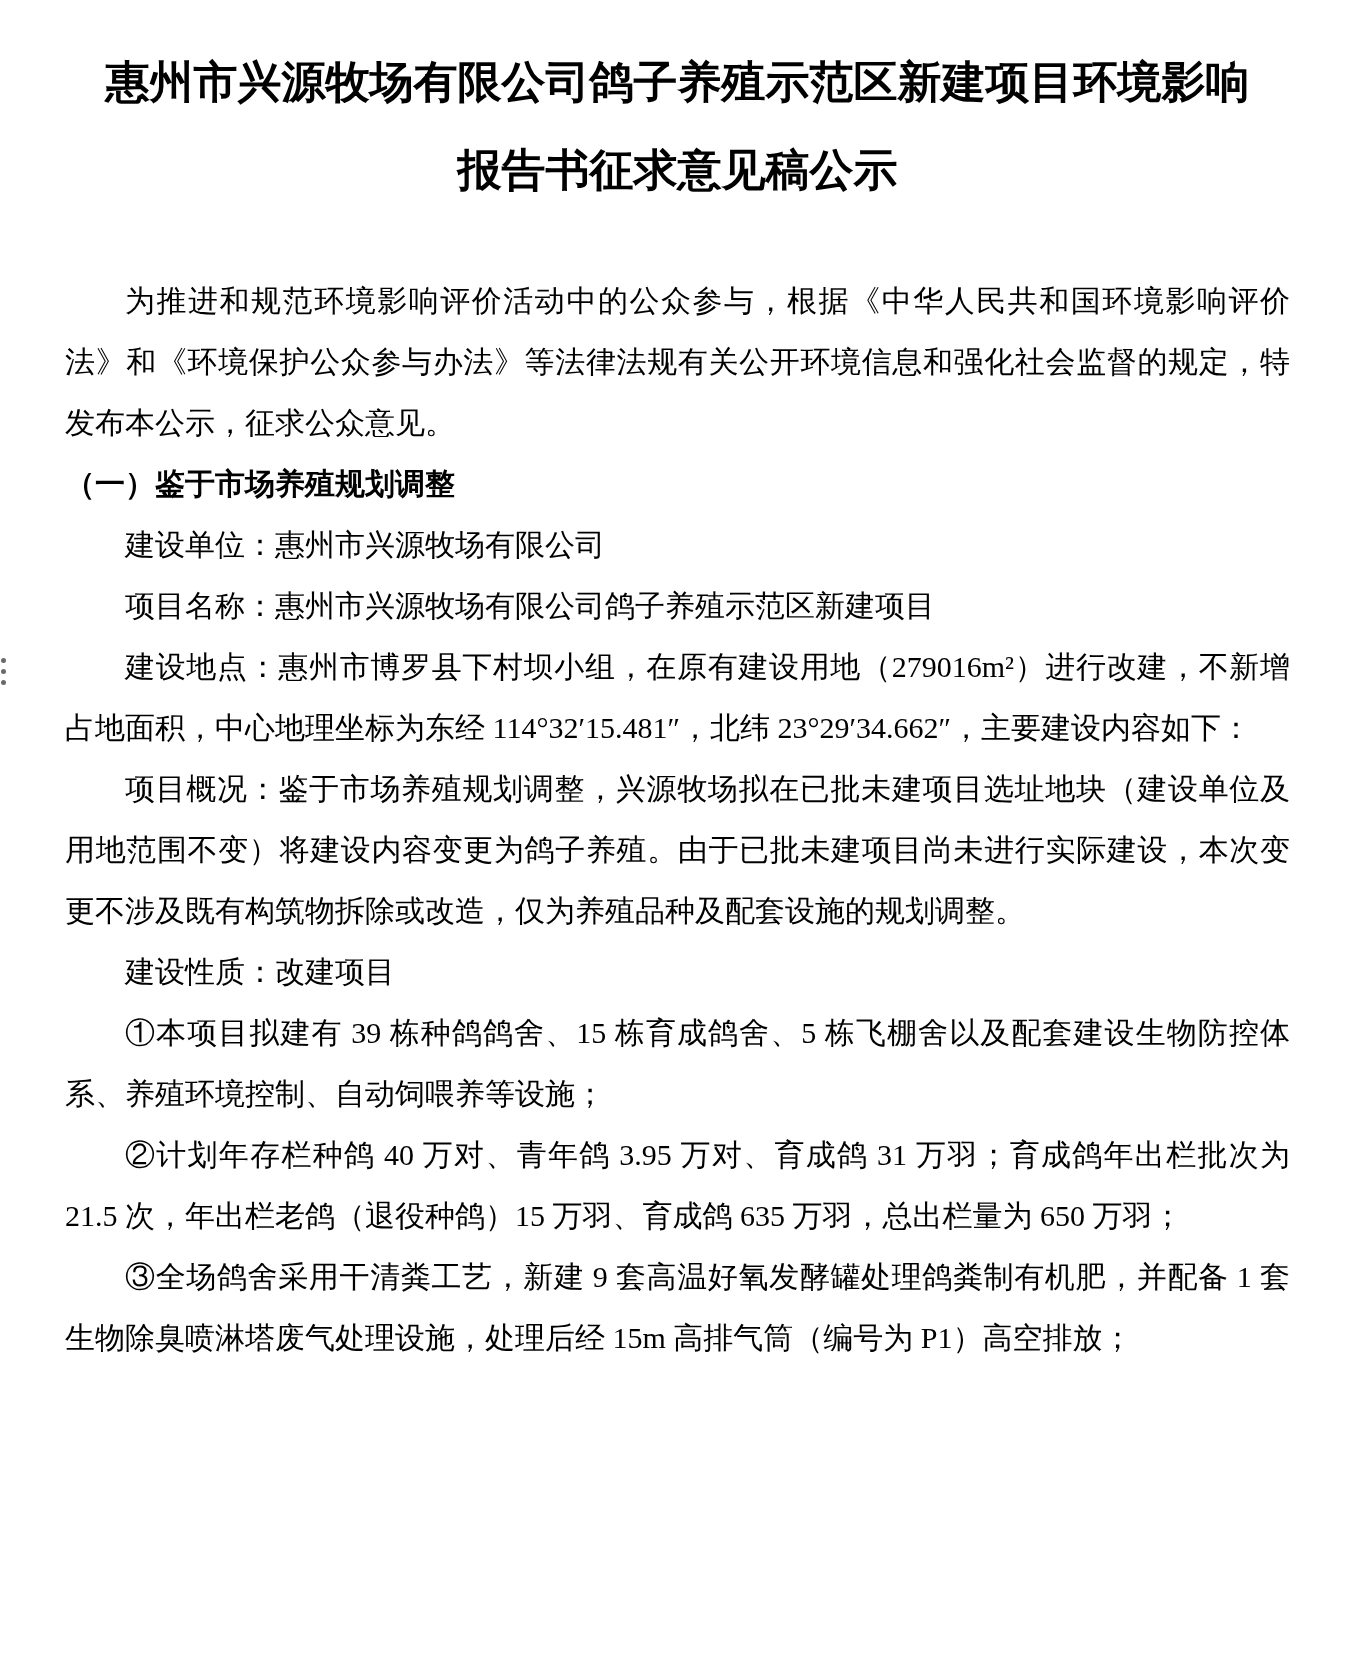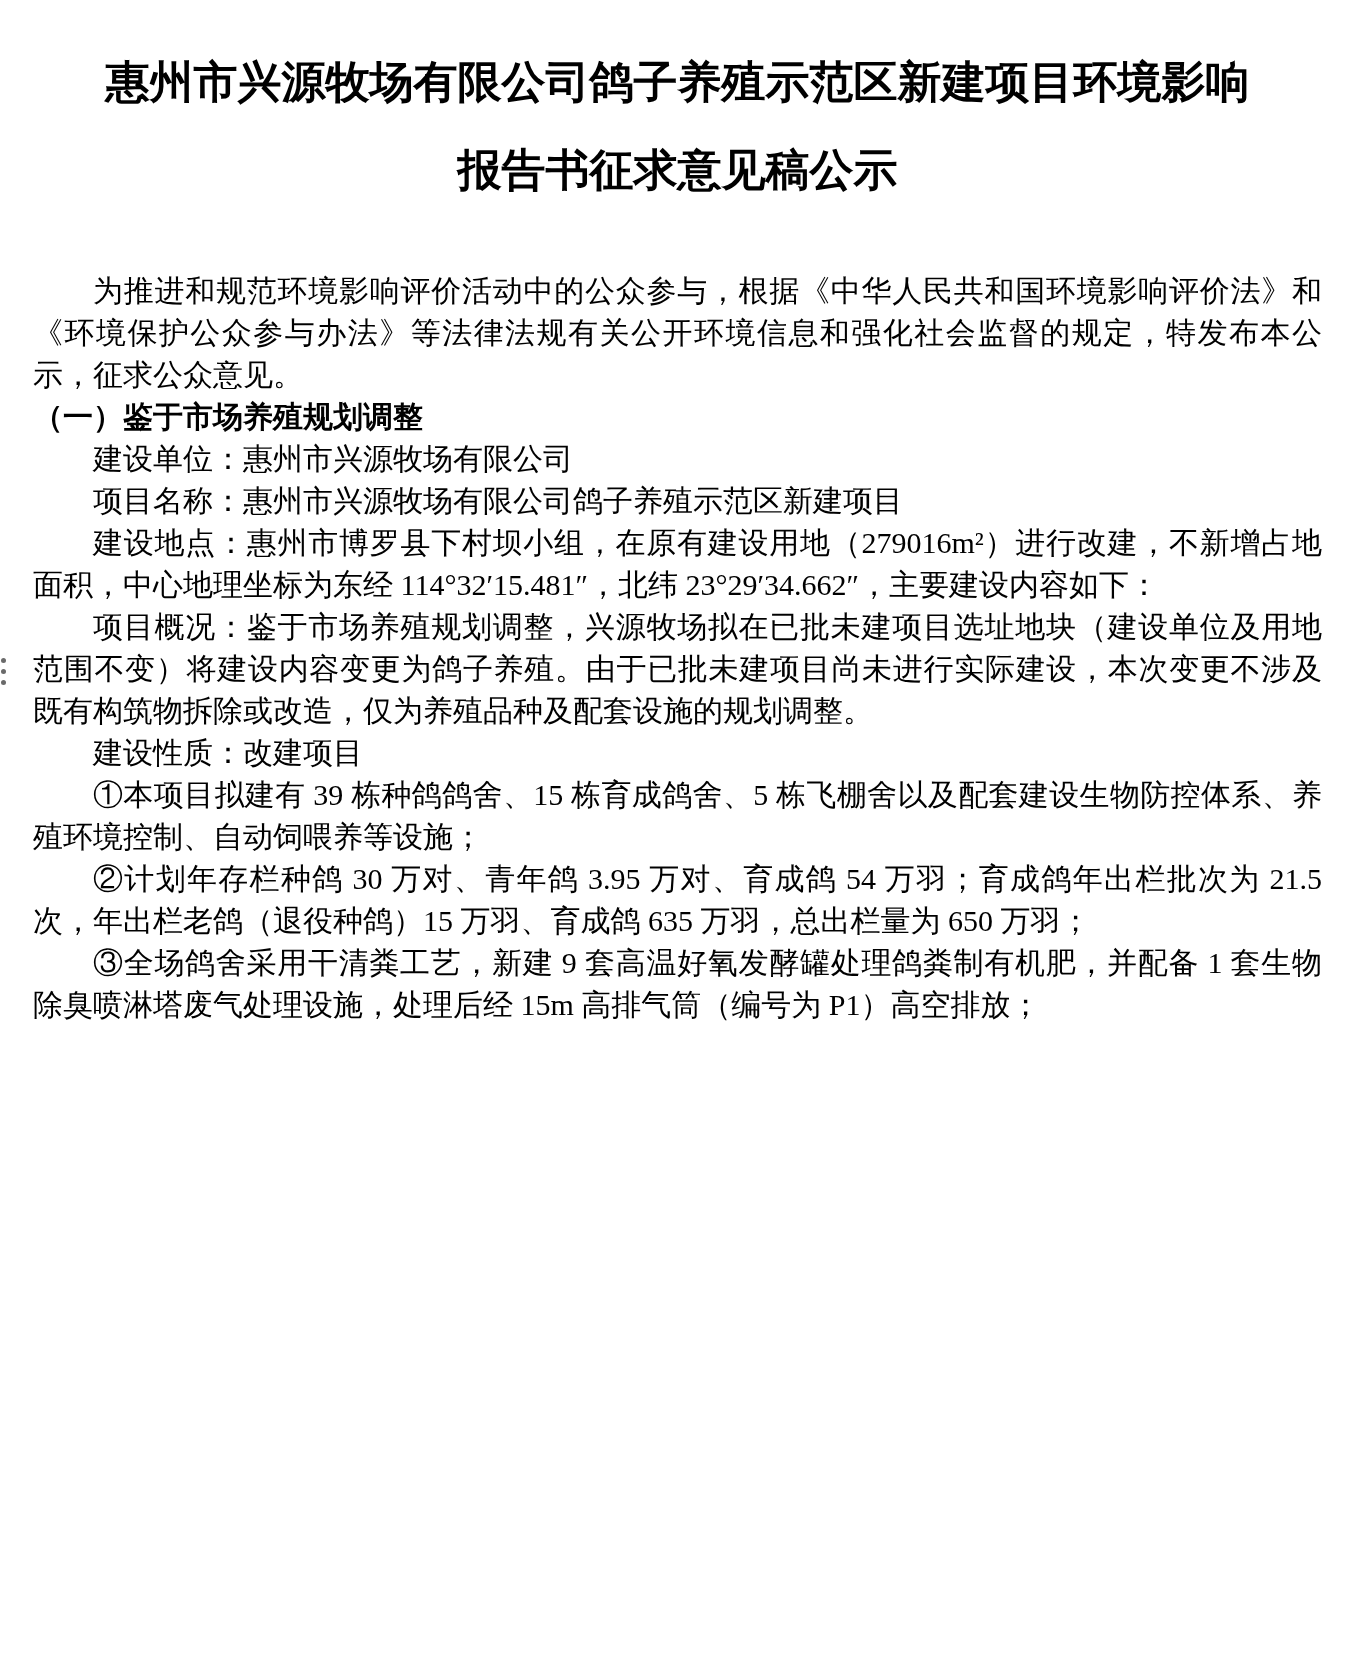--- a/index.html
+++ b/index.html
@@ -12,7 +12,7 @@
     overflow: hidden;
     font-family: "Liberation Serif", "DejaVu Serif", serif;
   }
-  .doc { padding: 0 33px; }
+  .doc { padding: 0 65px; }
   .doc-title {
     margin: 38px 0 0 0;
     font-family: "Liberation Sans", "DejaVu Sans", sans-serif;

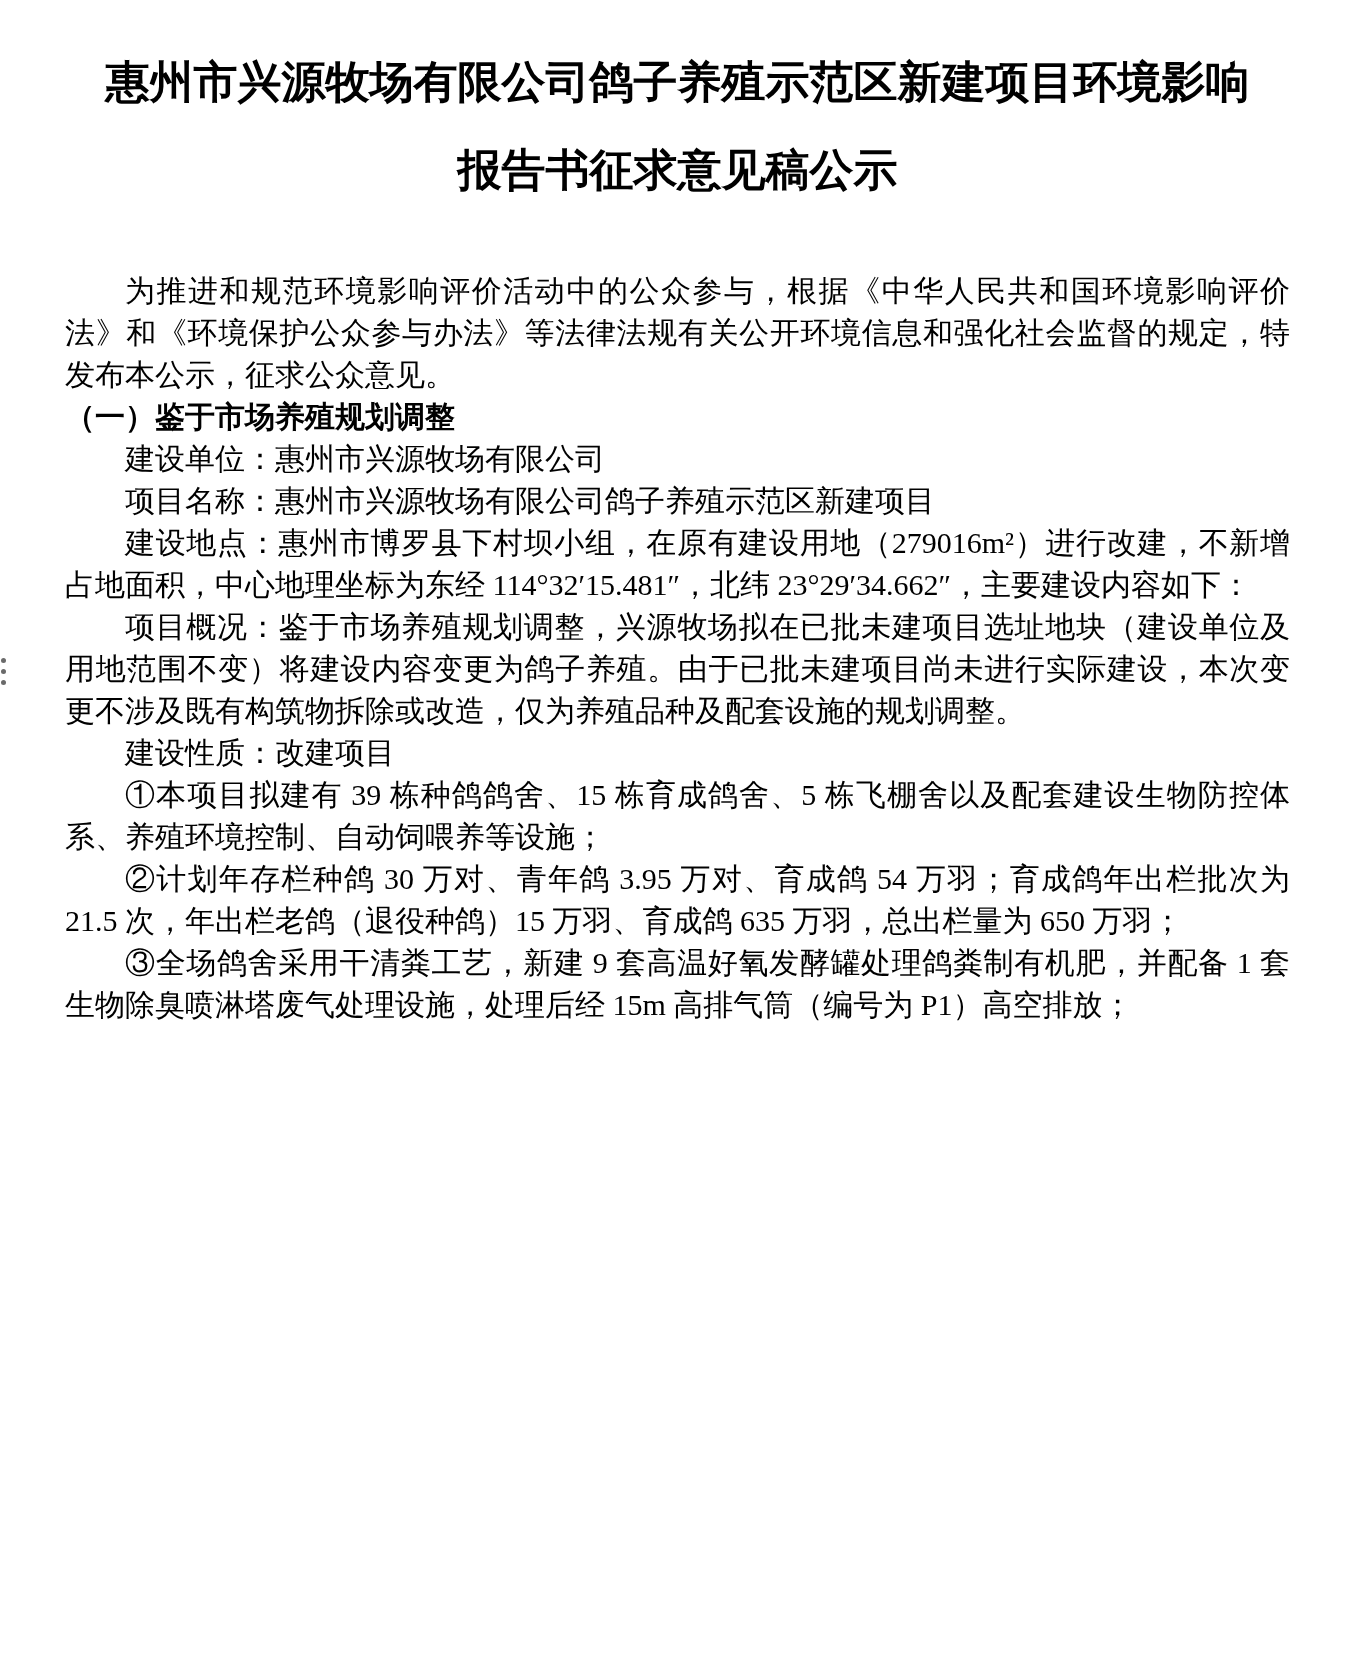--- a/index.html
+++ b/index.html
@@ -26,7 +26,7 @@
   .doc-body p, .doc-body h2 {
     margin: 0;
     font-size: 30px;
-    line-height: 42px;
+    line-height: 61px;
     text-align: justify;
   }
   .indent { text-indent: 2em; }

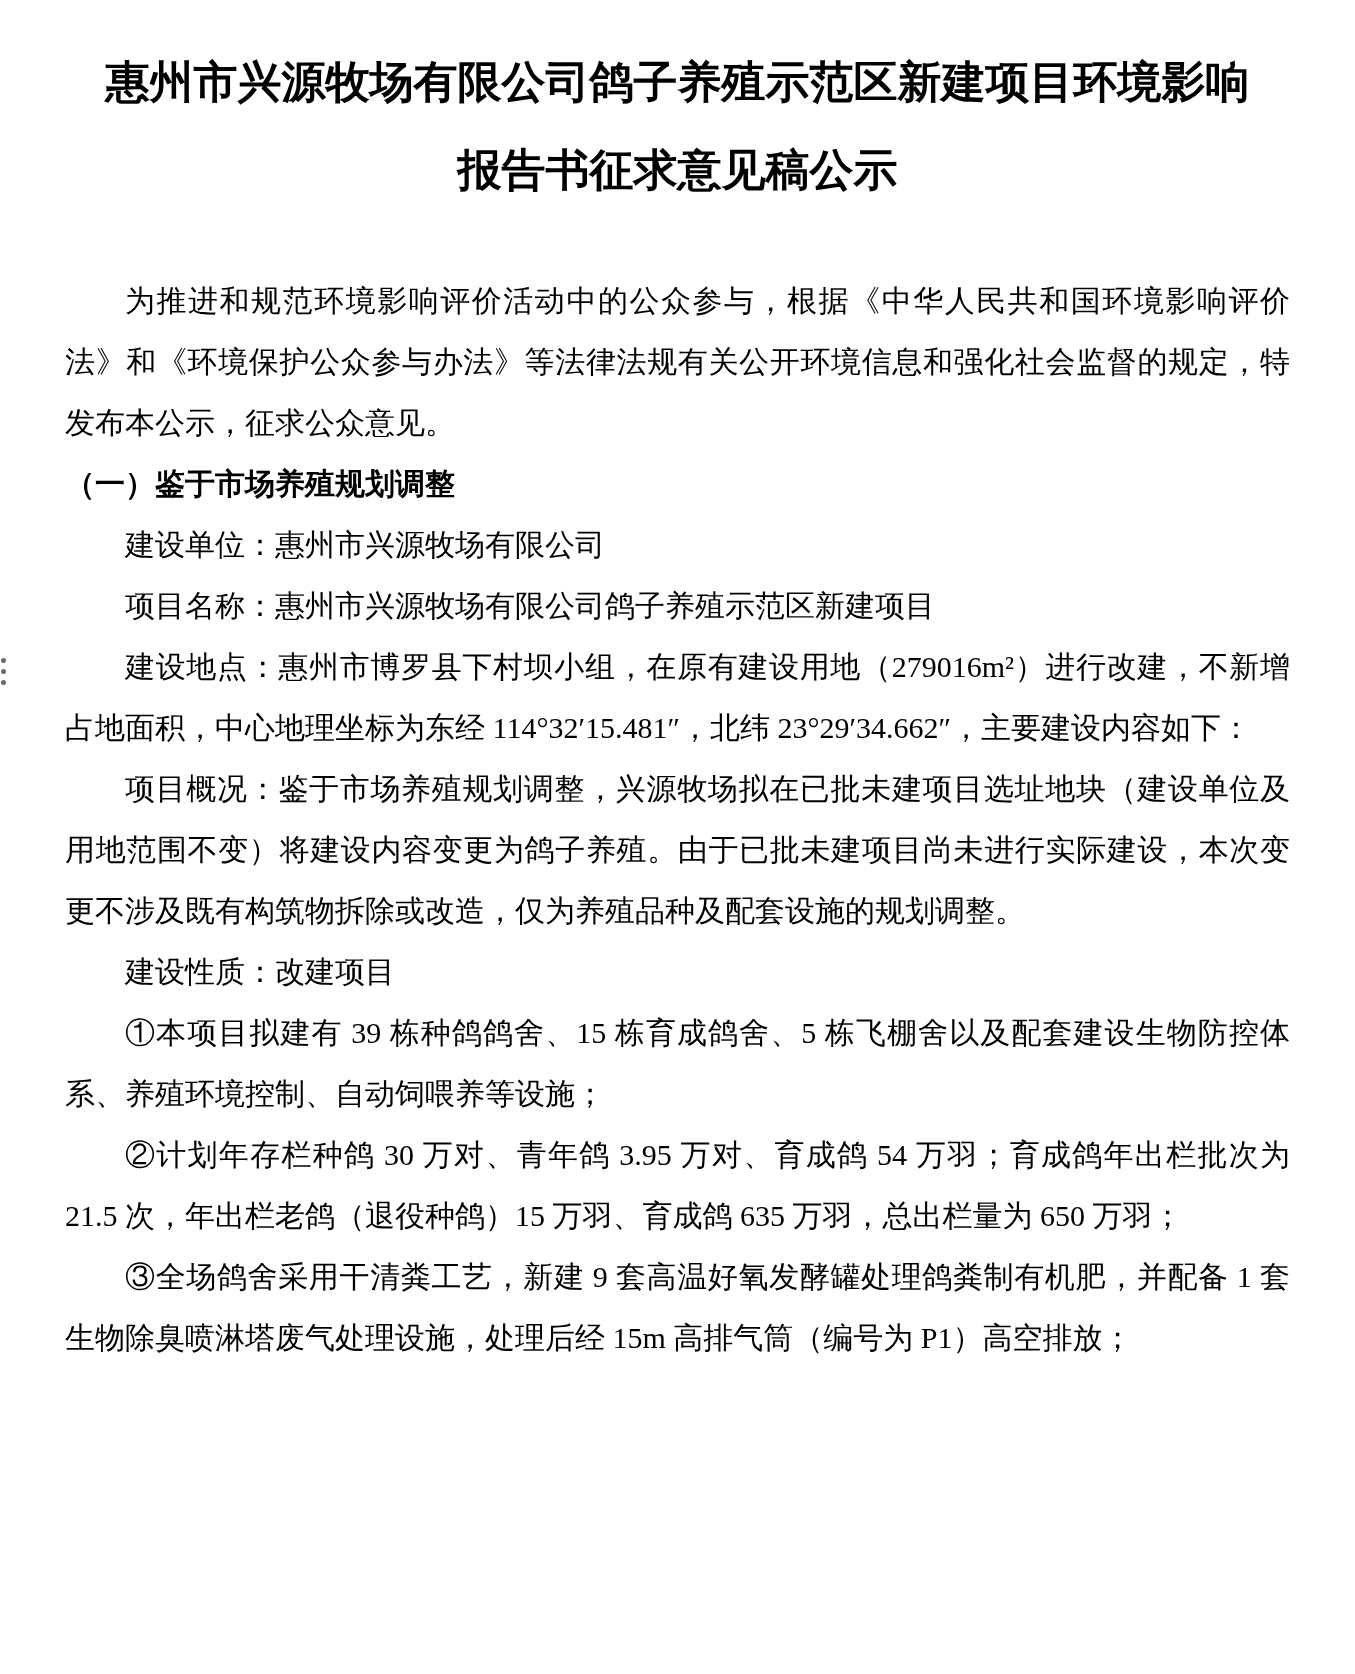--- a/index.html
+++ b/index.html
@@ -81,7 +81,7 @@
       <p class="indent p-overview">项目概况：鉴于市场养殖规划调整，兴源牧场拟在已批未建项目选址地块（建设单位及用地范围不变）将建设内容变更为鸽子养殖。由于已批未建项目尚未进行实际建设，本次变更不涉及既有构筑物拆除或改造，仅为养殖品种及配套设施的规划调整。</p>
       <p class="indent p-nature">建设性质：改建项目</p>
       <p class="indent">①本项目拟建有 39 栋种鸽鸽舍、15 栋育成鸽舍、5 栋飞棚舍以及配套建设生物防控体系、养殖环境控制、自动饲喂养等设施；</p>
-      <p class="indent">②计划年存栏种鸽 30 万对、青年鸽 3.95 万对、育成鸽 54 万羽；育成鸽年出栏批次为 21.5 次，年出栏老鸽（退役种鸽）15 万羽、育成鸽 635 万羽，总出栏量为 650 万羽；</p>
+      <p class="indent">②计划年存栏种鸽 40 万对、青年鸽 3.95 万对、育成鸽 31 万羽；育成鸽年出栏批次为 21.5 次，年出栏老鸽（退役种鸽）15 万羽、育成鸽 635 万羽，总出栏量为 650 万羽；</p>
       <p class="indent p-item3">③全场鸽舍采用干清粪工艺，新建 9 套高温好氧发酵罐处理鸽粪制有机肥，并配备 1 套生物除臭喷淋塔废气处理设施，处理后经 15m 高排气筒（编号为 P1）高空排放；</p>
     </div>
 

